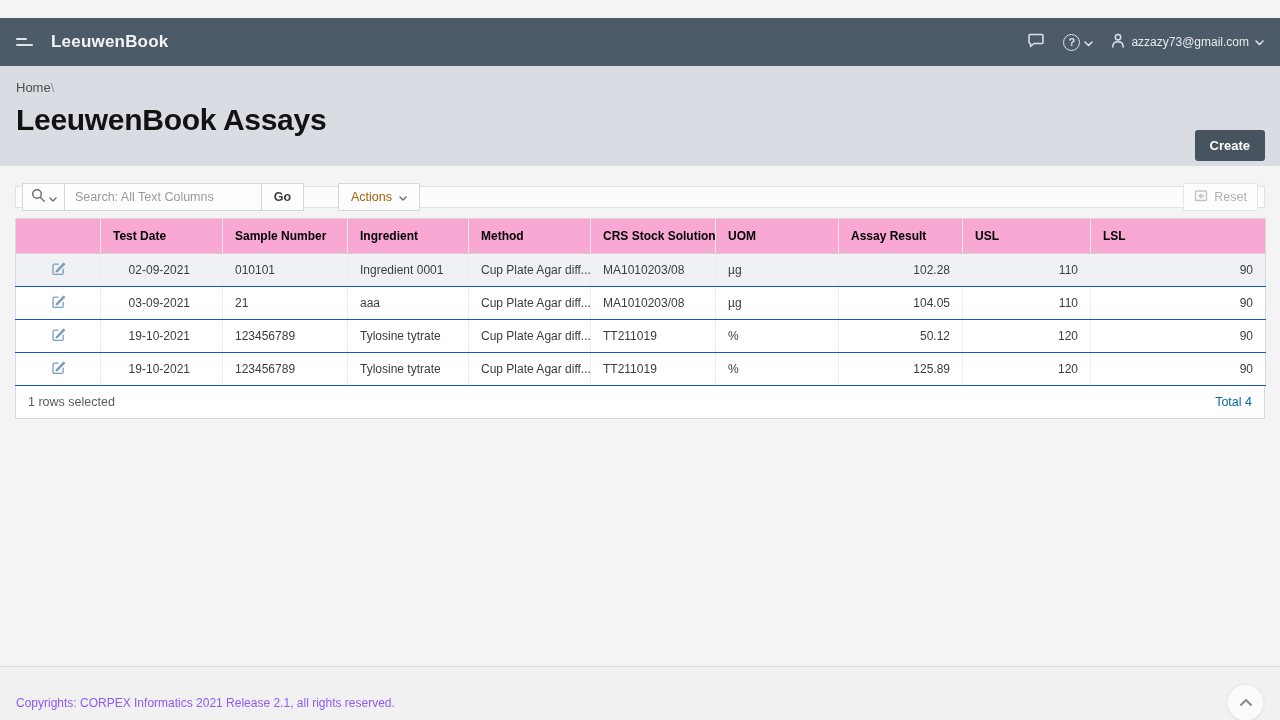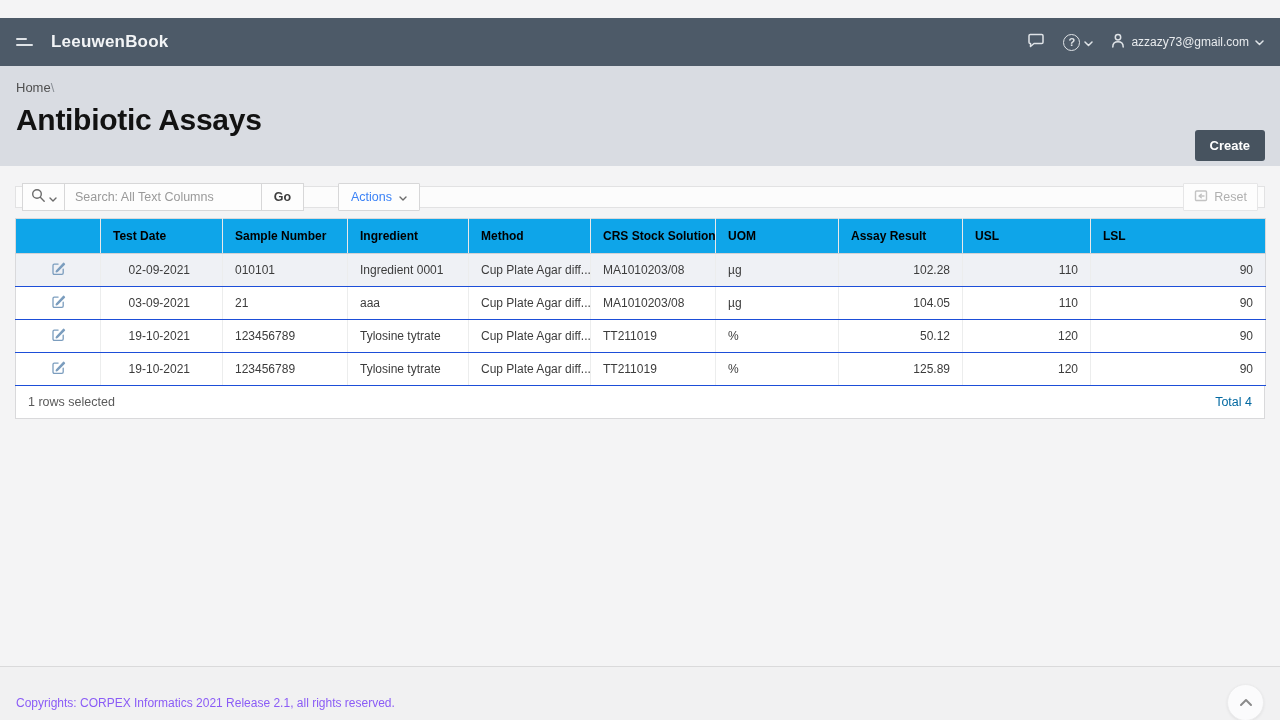--- a/index.html
+++ b/index.html
@@ -183,7 +183,7 @@
     <span class="crumb">Home</span>
     <span class="sep">\</span>
   </nav>
-  <h1 class="page-title">Antibiotic Assays</h1>
+  <h1 class="page-title">LeeuwenBook Assays</h1>
   <button class="create-btn">Create</button>
 </section>
 

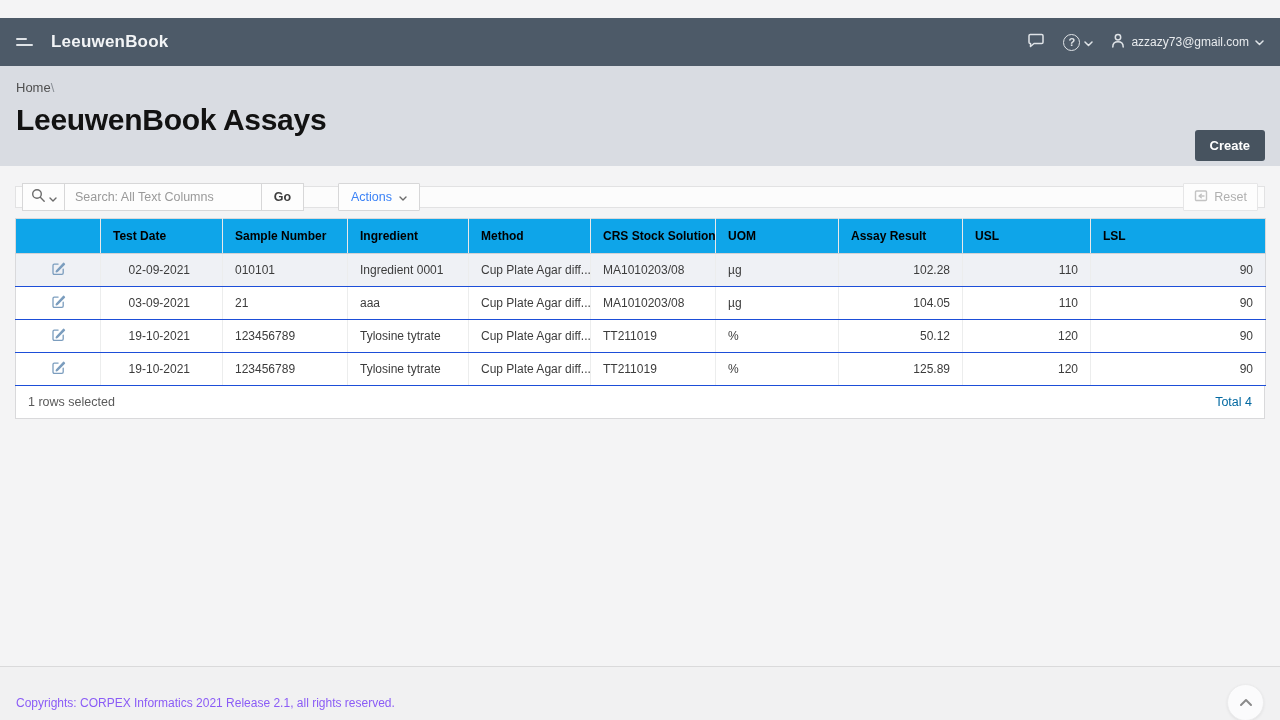--- a/index.html
+++ b/index.html
@@ -73,7 +73,7 @@
   }
   .actions-btn {
     height: 28px; margin-left: 30px; background: #fdfdfd; border: 1px solid #d7d7d8;
-    font-size: 12.5px; color: #3b82f6; padding: 0 12px; cursor: pointer;
+    font-size: 12.5px; color: #a16207; padding: 0 12px; cursor: pointer;
     display: flex; align-items: center; gap: 7px; border-radius: 1px;
     font-family: "Liberation Sans", sans-serif;
     text-align: right;

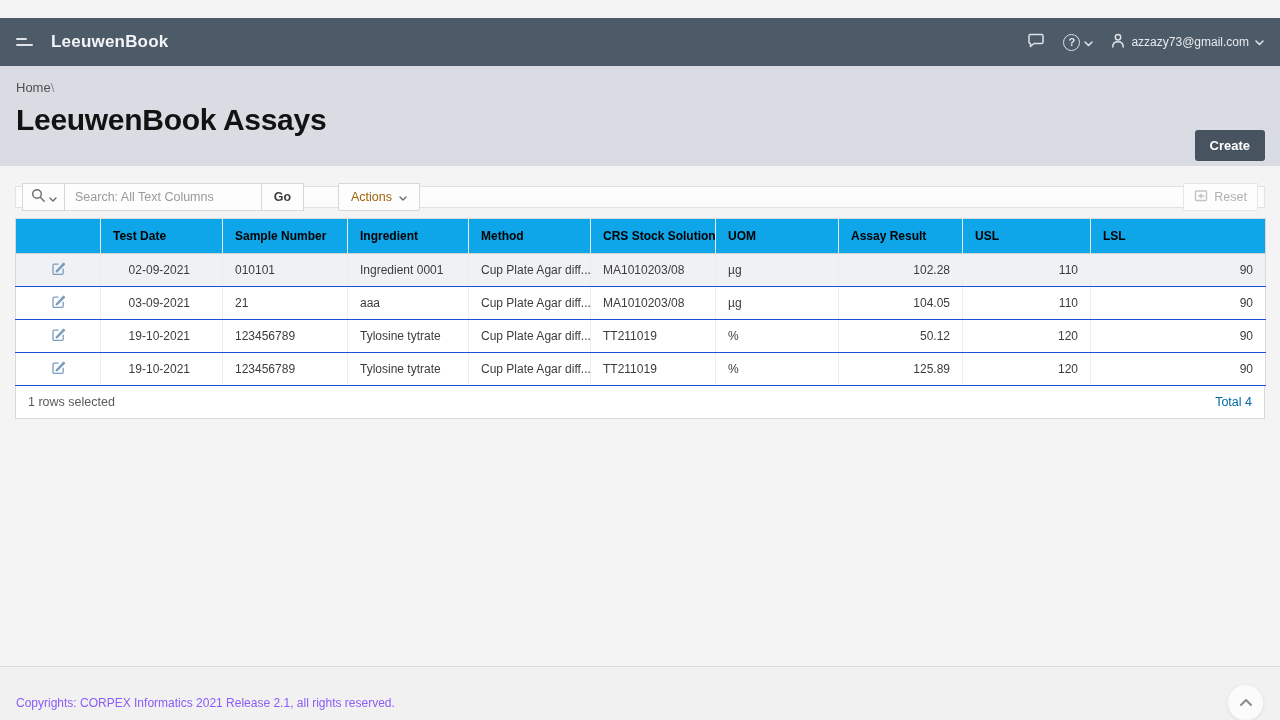--- a/index.html
+++ b/index.html
@@ -93,7 +93,7 @@
   table.report th {
     height: 35px; font-size: 12px; font-weight: 700; color: #000000;
     border-right: 1px solid #e9e9ea; border-bottom: 1px solid #d2d2d5;
-    padding: 0 12px; text-align: left; background: #0ea5e9; cursor: pointer;
+    padding: 0 12px; text-align: left; background: #f9a8d4; cursor: pointer;
     white-space: nowrap; overflow: hidden;
   }
   table.report td {

